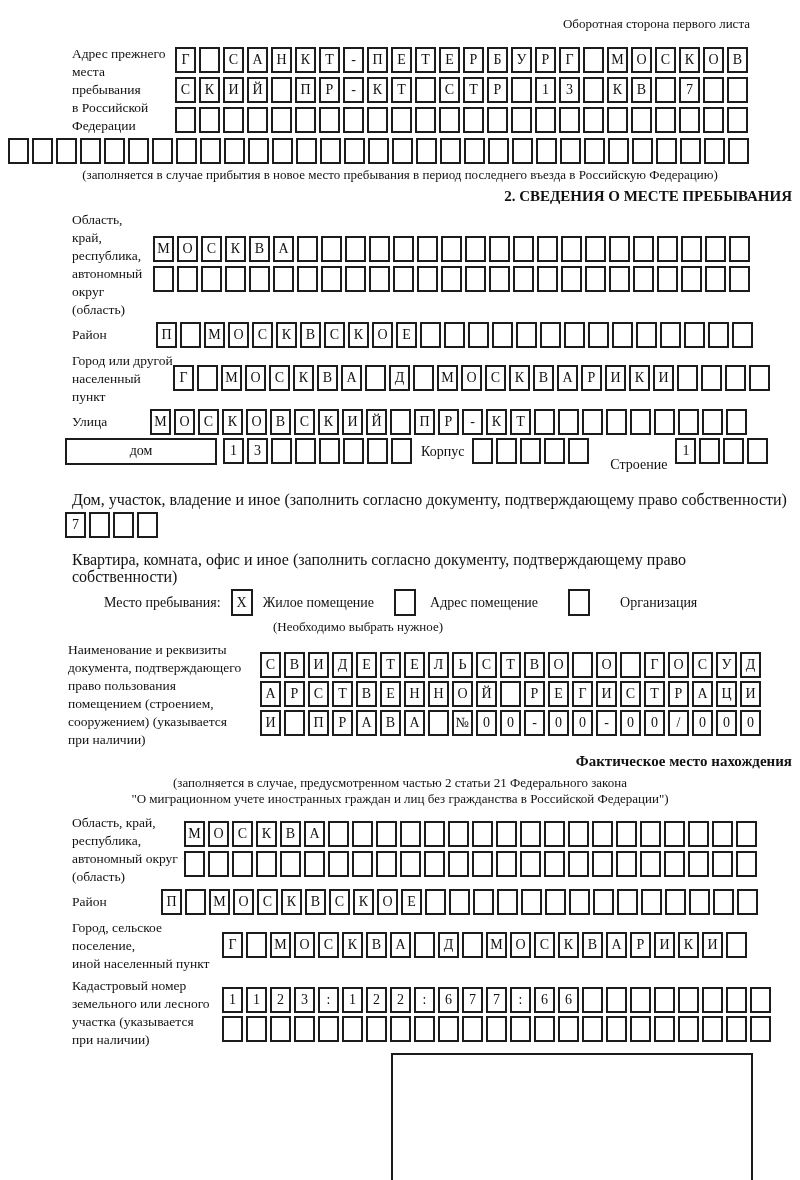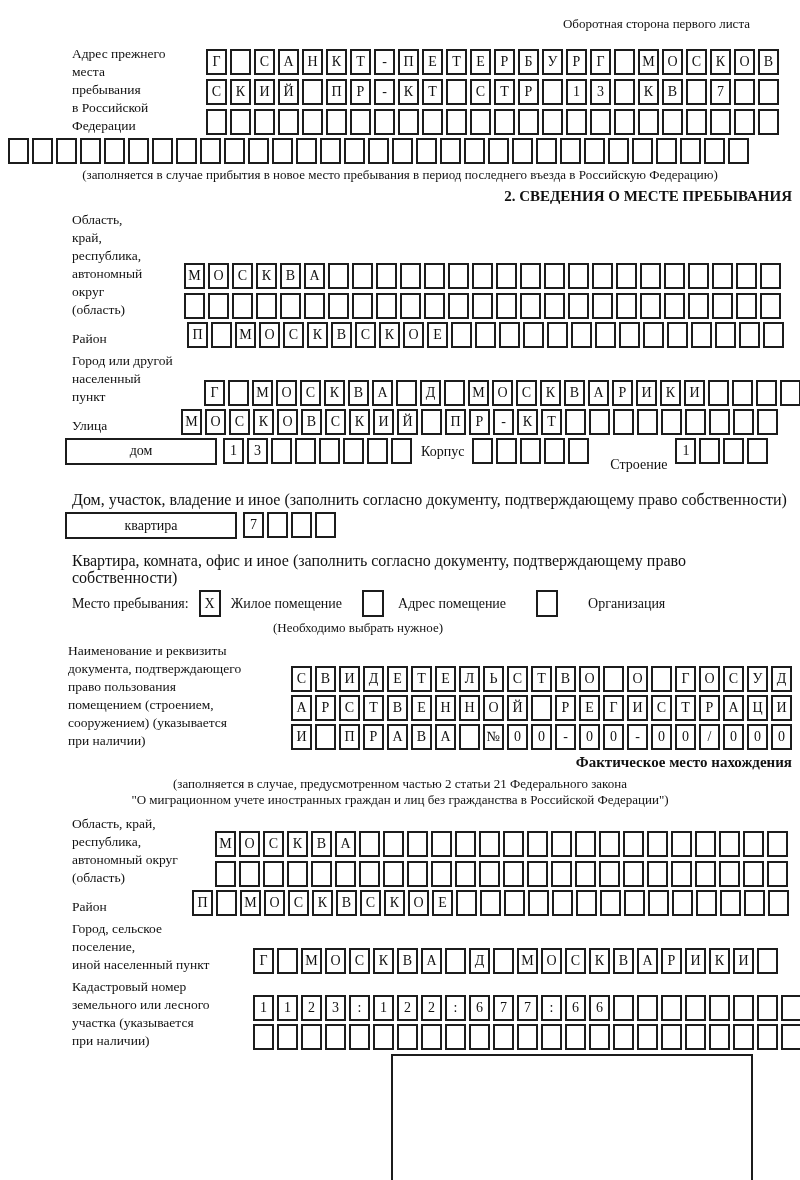--- a/index.html
+++ b/index.html
@@ -10,7 +10,7 @@
     padding:16px 8px 0 8px;font-size:14px;
   }
   .hdr-note{text-align:right;padding-right:42px;font-size:13px;margin-bottom:12px;}
-  .field{display:flex;align-items:flex-end;margin-bottom:3px;gap:31px;}
+  .field{display:flex;align-items:center;margin-bottom:3px;}
   .flabel{
     white-space:pre-line;line-height:18px;font-size:13.5px;
     padding-left:64px;box-sizing:border-box;flex:none;padding-top:1px;

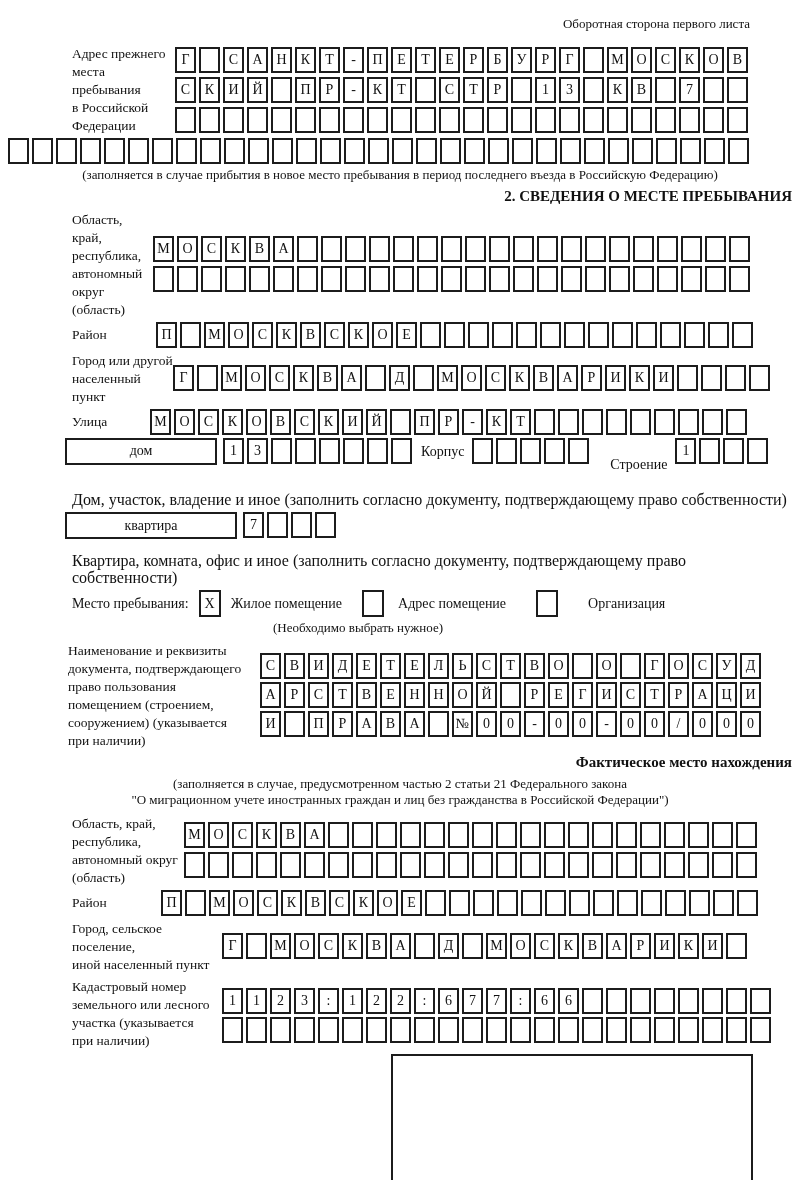--- a/index.html
+++ b/index.html
@@ -358,7 +358,6 @@
 <div class="caption-left">Дом, участок, владение и иное (заполнить согласно документу, подтверждающему право собственности)</div>
 
 <div class="hrow">
-  <div class="widebox" style="width:172px">квартира</div>
   <div class="cells">
       <span class="cell">7</span>
       <span class="cell"></span>

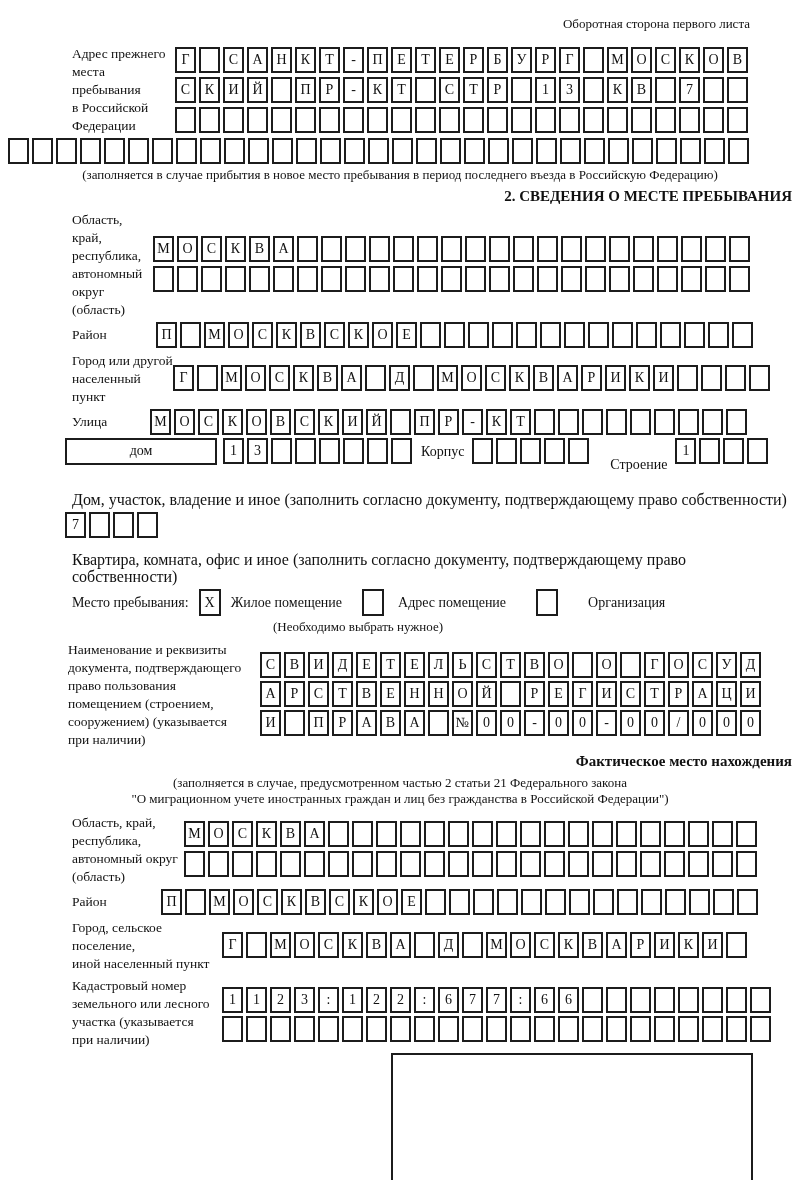--- a/index.html
+++ b/index.html
@@ -37,7 +37,7 @@
     width:22px;height:27px;box-sizing:border-box;border:2px solid #1c1c1c;
     display:inline-flex;align-items:center;justify-content:center;font-size:14px;flex:none;
   }
-  .stayrow{display:flex;align-items:center;margin-left:64px;margin-bottom:1px;}
+  .stayrow{display:flex;align-items:center;margin-left:96px;margin-bottom:1px;}
   .stamp-col{width:372px;margin-left:auto;margin-right:34px;margin-top:4px;}
   .stamp-box{width:362px;height:170px;border:2px solid #1c1c1c;box-sizing:border-box;margin-left:5px;}
   .mt2{margin-top:2px;}

